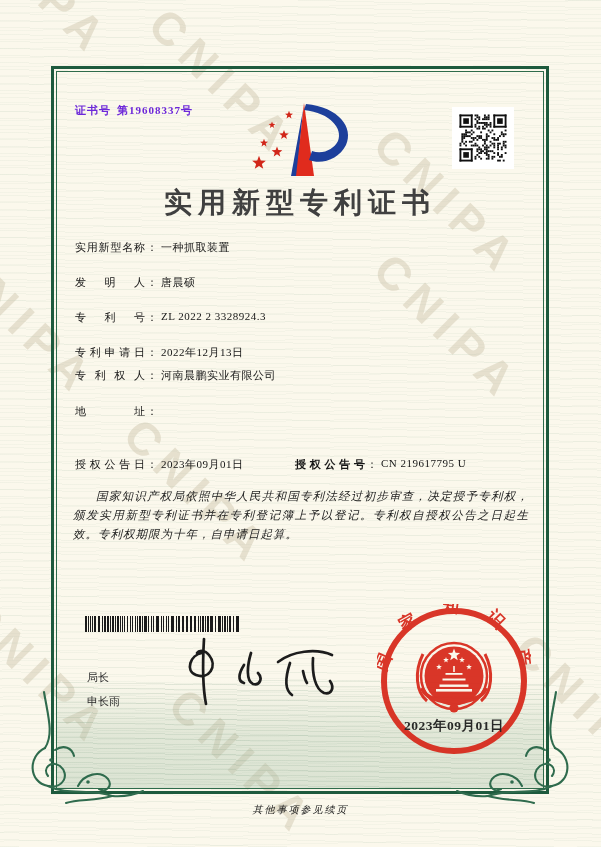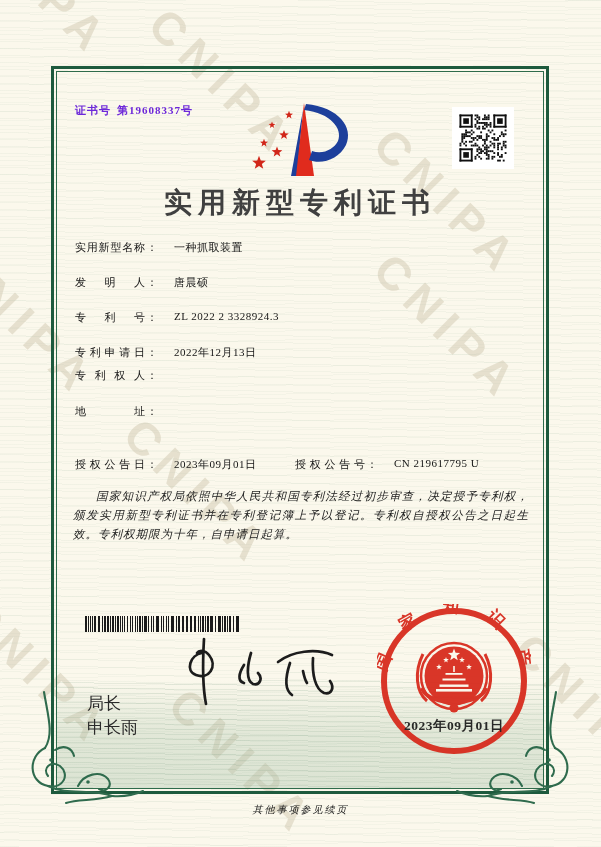--- a/index.html
+++ b/index.html
@@ -57,7 +57,7 @@
   .row { position:absolute; display:flex; font-size:11px; color:#161616; }
   .row .lbl { display:inline-block; width:70px; text-align:justify; text-align-last:justify; }
   .row .colon { width:14px; text-align:center; }
-  .row .val { margin-left:15px; letter-spacing:0.5px; }
+  .row .val { margin-left:2px; letter-spacing:0.5px; }
   .row .val.addr { width:302px; line-height:19px; }
   .row0{top:240px}.row1{top:275px}.row2{top:310px}.row3{top:345px}.row4{top:368px}
   .row5{top:404px}.row6{top:457px; width:450px;align-items:flex-end;}

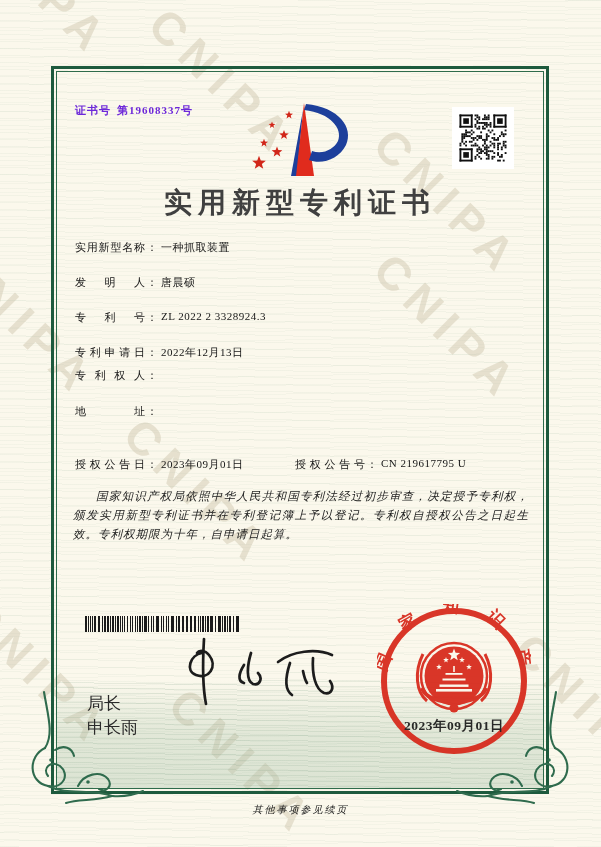--- a/index.html
+++ b/index.html
@@ -372,6 +372,7 @@
     <div class="row row4">
       <span class="lbl">专利权人</span>
         <span class="colon">：</span>
+        <span class="val">河南晨鹏实业有限公司</span>
     </div>
     <div class="row row5">
       <span class="lbl">地址</span>

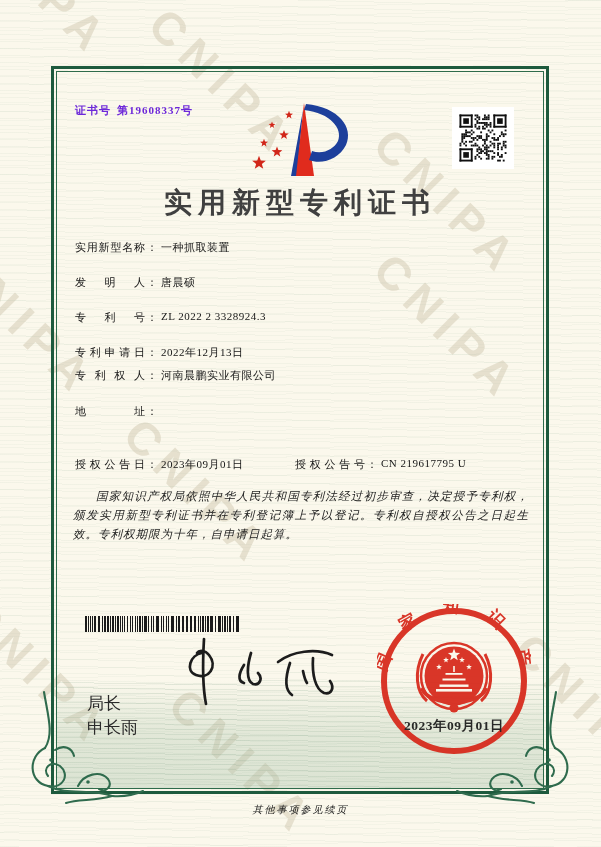--- a/index.html
+++ b/index.html
@@ -62,7 +62,7 @@
   .row0{top:240px}.row1{top:275px}.row2{top:310px}.row3{top:345px}.row4{top:368px}
   .row5{top:404px}.row6{top:457px; width:450px;align-items:flex-end;}
   .grp2 { position:absolute; left:220px; top:0; display:flex; }
-  .grp2 .lbl { width:70px; }
+  .grp2 .lbl { width:70px;font-weight:bold; }
 
   .paras {
     position:absolute; left:73px; top:487px; width:456px;

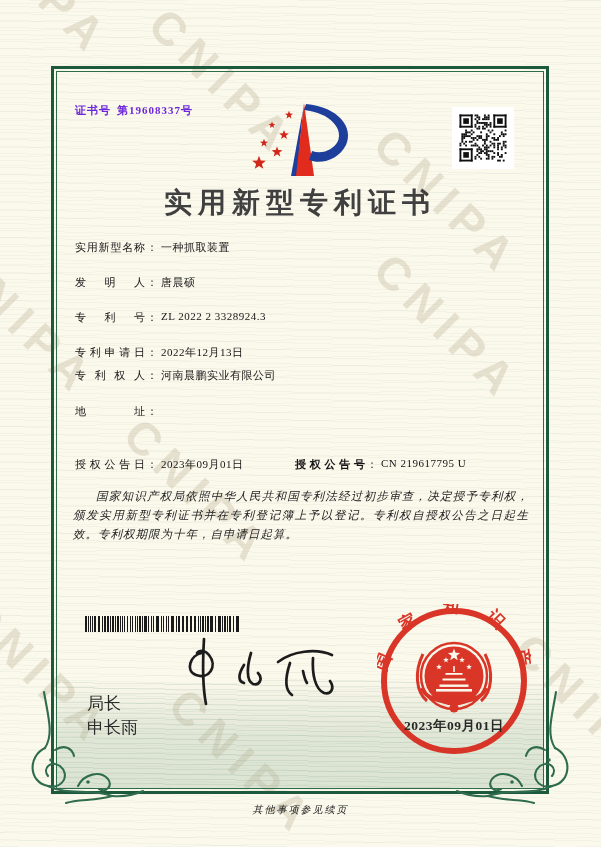--- a/index.html
+++ b/index.html
@@ -73,7 +73,7 @@
 
   .barcode { position:absolute; left:85px; top:616px; }
 
-  .director { position:absolute; left:87px; top:692px; font-family:"Liberation Sans","DejaVu Sans",sans-serif; font-size:17px; color:#2a2a2a; line-height:24px; }
+  .director { position:absolute; left:87px; top:665px; font-family:"Liberation Sans","DejaVu Sans",sans-serif; font-size:11px; color:#2a2a2a; line-height:24px; }
   .signature { position:absolute; left:172px; top:636px; }
 
   .seal { position:absolute; left:377px; top:604px; z-index:4; }

